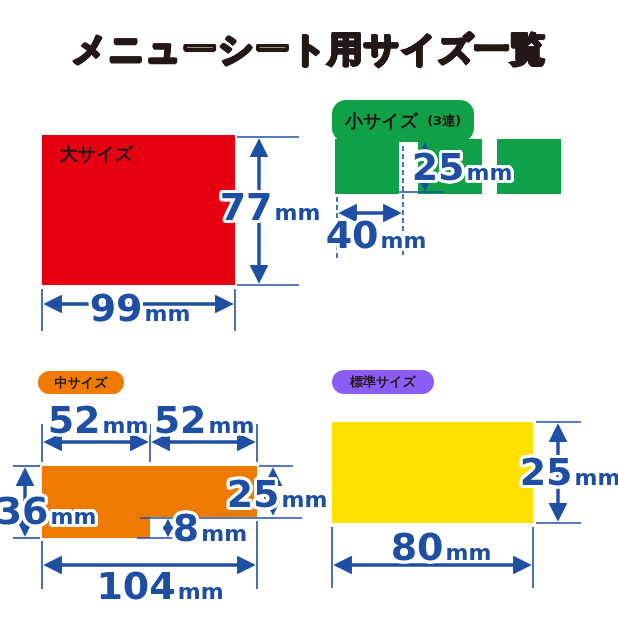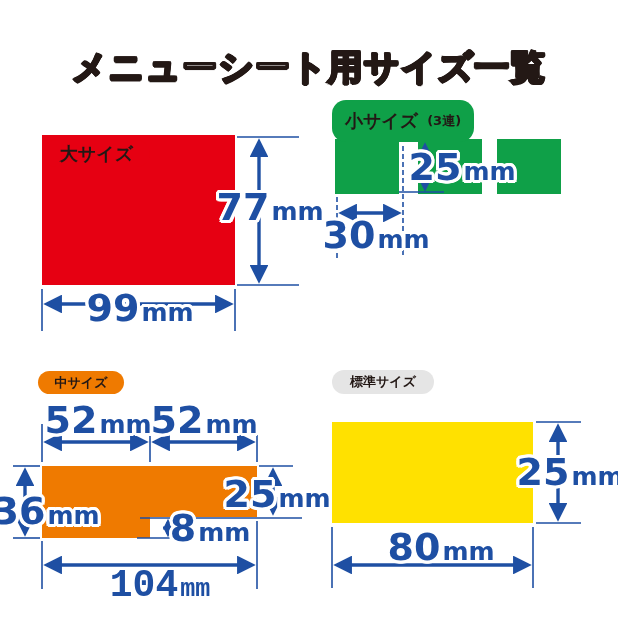--- a/index.html
+++ b/index.html
@@ -10,7 +10,7 @@
   .abs{position:absolute;}
   
   .title{
-    left:0;right:0;top:44px;text-align:center;
+    left:0;right:0;top:26px;text-align:center;
     font-size:35px;font-weight:900;letter-spacing:1px;
     color:#ffffff;-webkit-text-stroke:2px #231815;
     text-shadow:1.5px 0 #231815,-1.5px 0 #231815,0 1.5px #231815,0 -1.5px #231815,

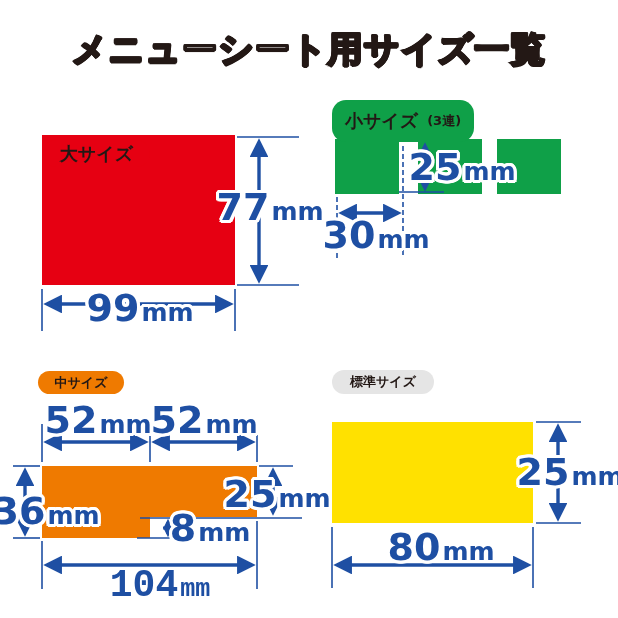--- a/index.html
+++ b/index.html
@@ -41,7 +41,7 @@
       1.5px 3px 0 #fff,-1.5px 3px 0 #fff,1.5px -3px 0 #fff,-1.5px -3px 0 #fff;
   }
   .dim .num{font-size:38px;}
-  .dim .unit{font-size:25px;margin-left:2px;margin-top:36px;}
+  .dim .unit{font-size:22px;margin-left:2px;margin-top:36px;}
   svg .ext{stroke:#1e4fa3;stroke-width:1.6;fill:none;}
   svg .ext-dash{stroke-dasharray:5 3;}
   svg .arrow{stroke:#1e4fa3;stroke-width:3.4;fill:none;}

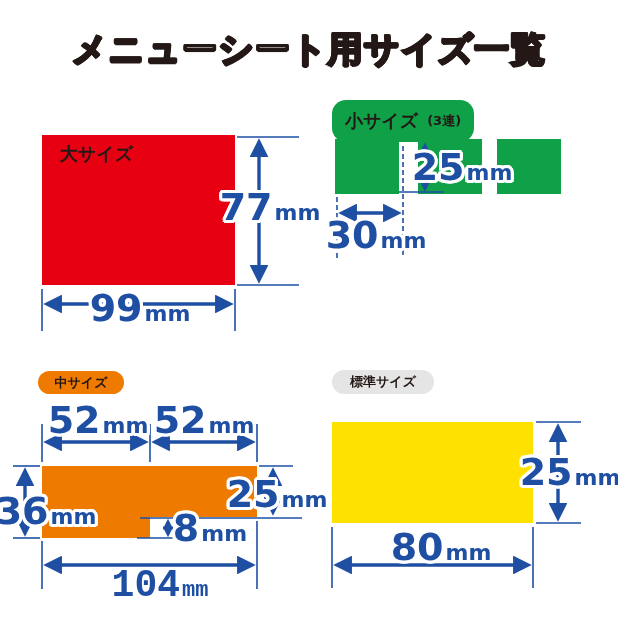--- a/index.html
+++ b/index.html
@@ -130,7 +130,7 @@
   <span class="num">25</span><span class="unit">mm</span>
 </div>
 <div class="abs dim" style="left:376px;top:235px;">
-  <span class="num">30</span><span class="unit">mm</span>
+  <span class="num">40</span><span class="unit">mm</span>
 </div>
 <div class="abs dim" style="left:98px;top:420px;">
   <span class="num">52</span><span class="unit">mm</span>

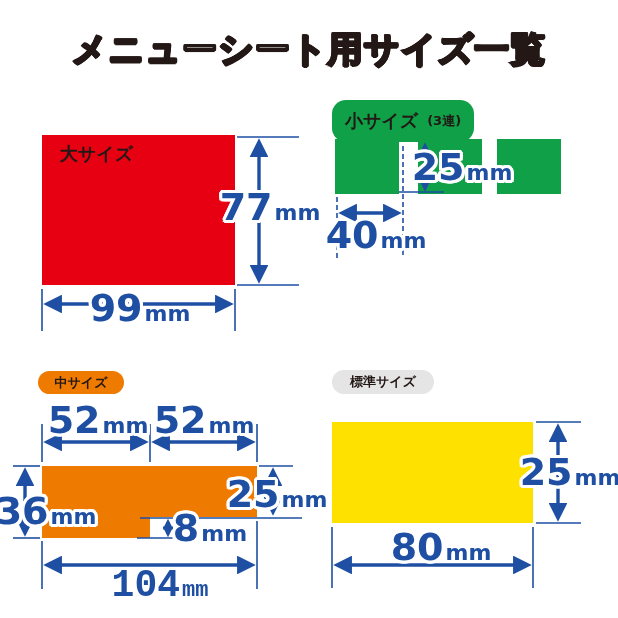--- a/index.html
+++ b/index.html
@@ -28,7 +28,7 @@
   .pill-small{left:332px;top:100px;width:142px;height:42px;background:#0fa048;}
   .pill-medium{left:38px;top:371px;width:86px;height:23px;background:#ef7a00;}
   .pill-medium .main,.pill-standard .main{font-size:13px;}
-  .pill-standard{left:332px;top:370px;width:102px;height:24px;background:#e5e5e5;}
+  .pill-standard{left:332px;top:370px;width:102px;height:24px;background:#8b5cf6;}
   
   .dim{
     transform:translate(-50%,-50%);white-space:nowrap;line-height:1;

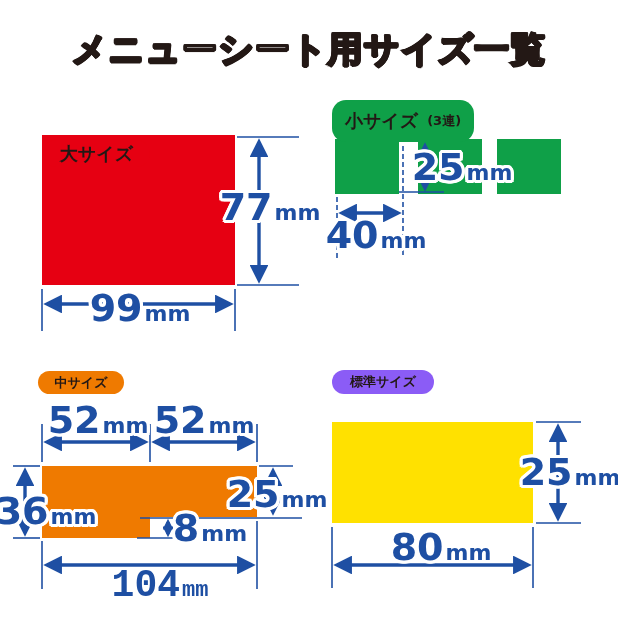--- a/index.html
+++ b/index.html
@@ -147,7 +147,7 @@
 <div class="abs dim" style="left:210px;top:528px;">
   <span class="num">8</span><span class="unit">mm</span>
 </div>
-<div class="abs dim" style="left:160px;top:586px;font-family:Liberation Mono, monospace;">
+<div class="abs dim" style="left:160px;top:586px;">
   <span class="num">104</span><span class="unit">mm</span>
 </div>
 <div class="abs dim" style="left:570px;top:472px;">

